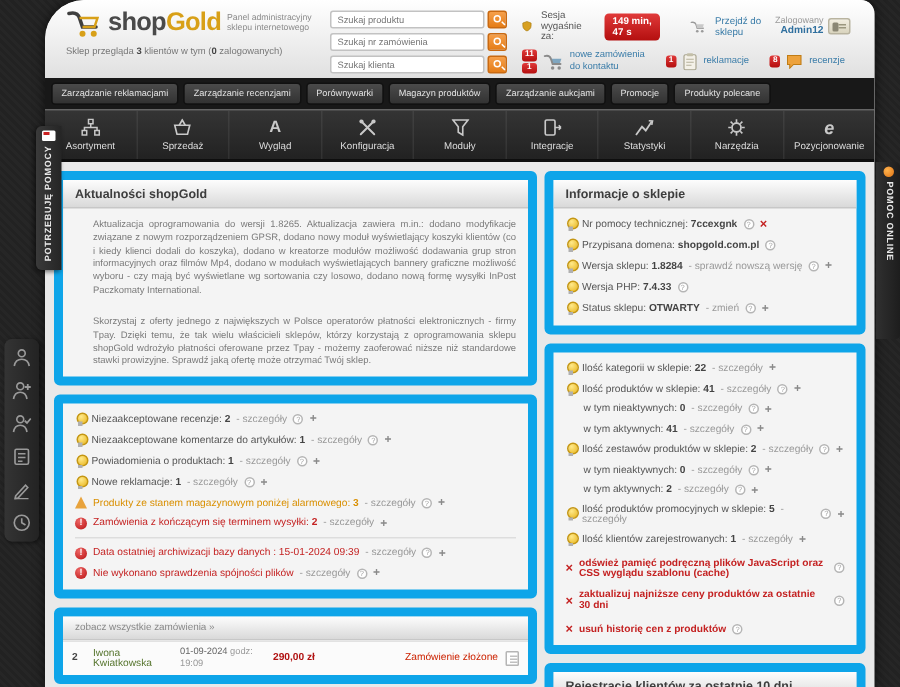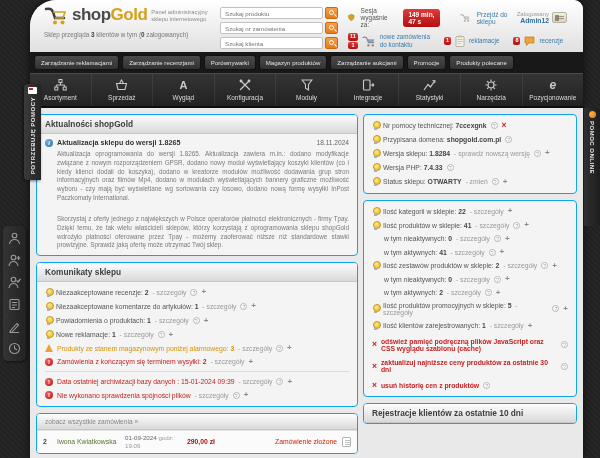--- a/index.html
+++ b/index.html
@@ -86,7 +86,7 @@
   
   .content { display:flex; gap:5px; padding:6px; }
   .col-l { width:322px; } .col-r { flex:1; }
-  .panel { background:#f4f4f4; border:1px solid #0ea5e9; border-radius:4px; margin-bottom:6px; overflow:hidden; }
+  .panel { background:#f4f4f4; border:6px solid #0ea5e9; border-radius:4px; margin-bottom:6px; overflow:hidden; }
   .phead { background:linear-gradient(#fdfdfd,#d9d9d9); border-bottom:1px solid #c7c7c7;
     padding:4px 8px; display:flex; justify-content:space-between; align-items:center; }
   .phead .pt { font-size:8.3px; font-weight:bold; color:#3d3d3d; }

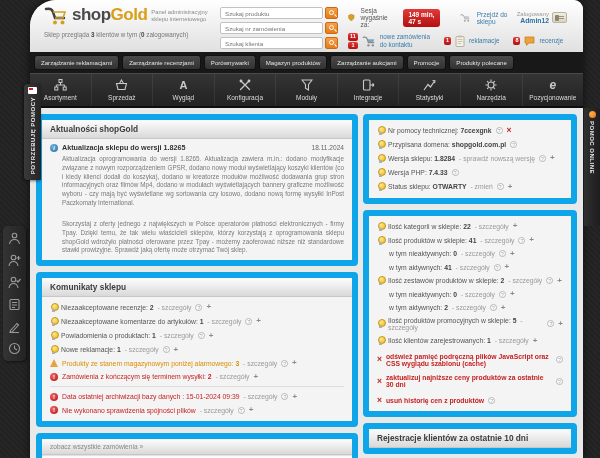--- a/index.html
+++ b/index.html
@@ -469,6 +469,9 @@
       <div class="col-r">
 
         <div class="panel">
+          <div class="phead">
+              <span class="pt">Informacje o sklepie</span>
+            </div>
           <div style="padding:3px 0 4px">
             <div class="msg-row">
                 <span class="bulb"></span>

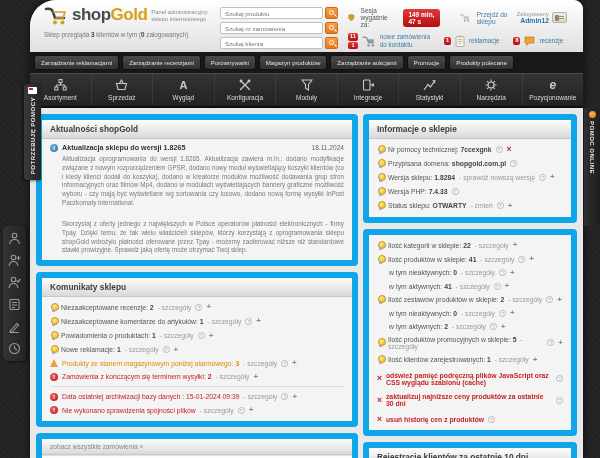--- a/index.html
+++ b/index.html
@@ -379,11 +379,6 @@
               <span class="pt">Aktualności shopGold</span>
             </div>
           <div class="news-item">
-            <div class="news-top">
-              <span class="ico-info">i</span>
-              <span class="news-title">Aktualizacja sklepu do wersji 1.8265</span>
-              <span class="news-date">18.11.2024</span>
-            </div>
             <div class="news-body">Aktualizacja oprogramowania do wersji 1.8265. Aktualizacja zawiera m.in.: dodano modyfikacje związane z nowym rozporządzeniem GPSR, dodano nowy moduł wyświetlający koszyki klientów (co i kiedy klienci dodali do koszyka), dodano w kreatorze modułów możliwość dodawania grup stron informacyjnych oraz filmów Mp4, dodano w modułach wyświetlających bannery graficzne możliwość wyboru - czy mają być wyświetlane wg sortowania czy losowo, dodano nową formę wysyłki InPost Paczkomaty International.</div>
           </div>
           <div class="news-item">

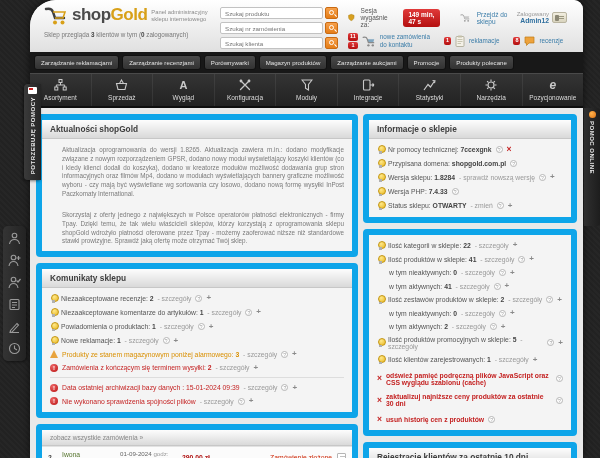--- a/index.html
+++ b/index.html
@@ -387,9 +387,6 @@
         </div>
 
         <div class="panel">
-          <div class="phead">
-              <span class="pt">Komunikaty sklepu</span>
-            </div>
           <div style="padding:3px 0 4px">
             <div class="msg-row">
                 <span class="bulb"></span>

